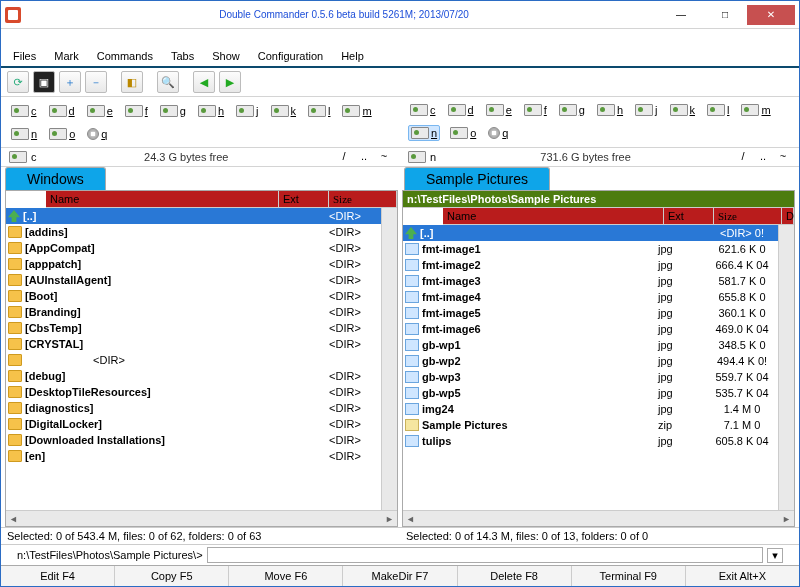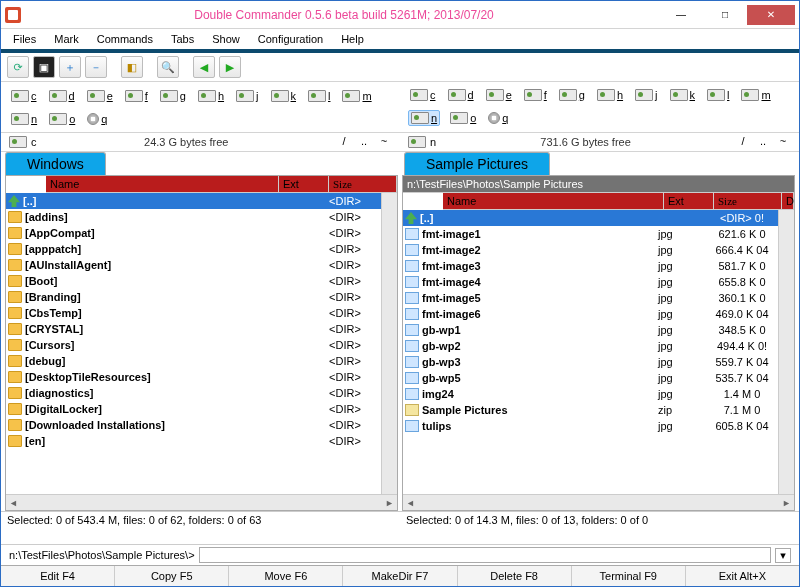--- a/index.html
+++ b/index.html
@@ -9,7 +9,7 @@
 .titlebar { background: #fff; height: 28px; display: flex; align-items: center; padding: 0 4px; border-bottom: 1px solid #d4d4d4; }
 .titlebar .app-icon { width: 16px; height: 16px; background: #d84a2c; border-radius: 2px; margin-right: 8px; position: relative; }
 .titlebar .app-icon::after { content: ""; position: absolute; inset: 3px; background: #fff; border-radius: 1px; }
-.titlebar .title-text { flex: 1; text-align: center; font-size: 12px; color: #ec4899; }
+.titlebar .title-text { flex: 1; text-align: center; font-size: 10px; color: #1d4ed8; }
 .winbtn { width: 44px; height: 20px; border: none; background: transparent; font-size: 10px; display: inline-flex; align-items: center; justify-content: center; }
 .winbtn.close { background: #c75050; color: #fff; width: 48px; }
 

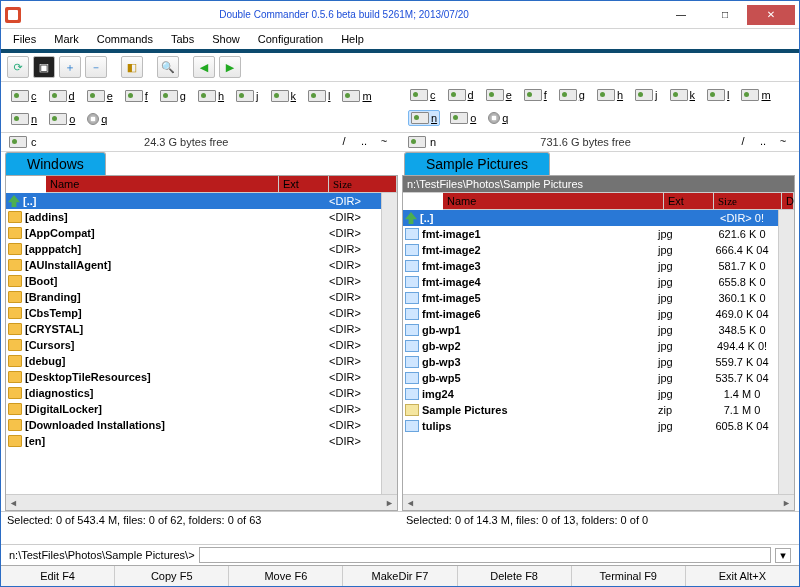--- a/index.html
+++ b/index.html
@@ -14,7 +14,7 @@
 .winbtn.close { background: #c75050; color: #fff; width: 48px; }
 
 
-.menubar { display: flex; padding: 2px 4px; gap: 2px; border-bottom: 4px solid #0c4a6e; }
+.menubar { display: flex; padding: 2px 4px; gap: 2px; border-bottom: 2px solid #0c4a6e; margin-top: 17px; }
 .menubar span { padding: 2px 8px; cursor: default; }
 
 

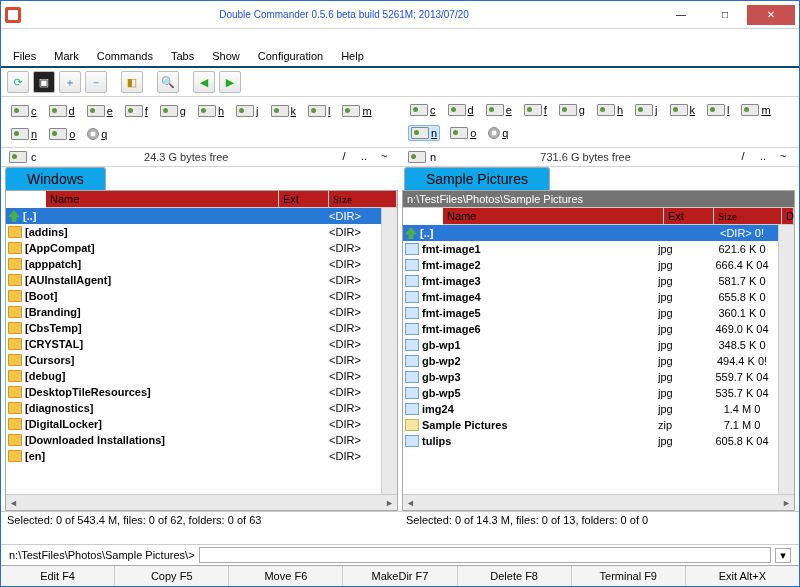--- a/index.html
+++ b/index.html
@@ -48,7 +48,7 @@
 .panels { flex: 1; display: flex; gap: 4px; padding: 0 4px; min-height: 0; }
 .panel { flex: 1; border: 1px solid #aaa; display: flex; flex-direction: column; min-width: 0; }
 .pathbar { padding: 2px 4px; font-size: 11px; border-bottom: 1px solid #ccc; white-space: nowrap; overflow: hidden; }
-.pathbar.active { background: #737373; color: #fff; }
+.pathbar.active { background: #4d7c0f; color: #fff; font-weight: bold; }
 .col-headers { display: flex; background: #b91c1c; border-bottom: 1px solid #ccc; margin-left: 40px; }
 .col-headers span { padding: 2px 4px; border-right: 1px solid #ccc; font-size: 11px; }
 .ch-name { flex: 1; }

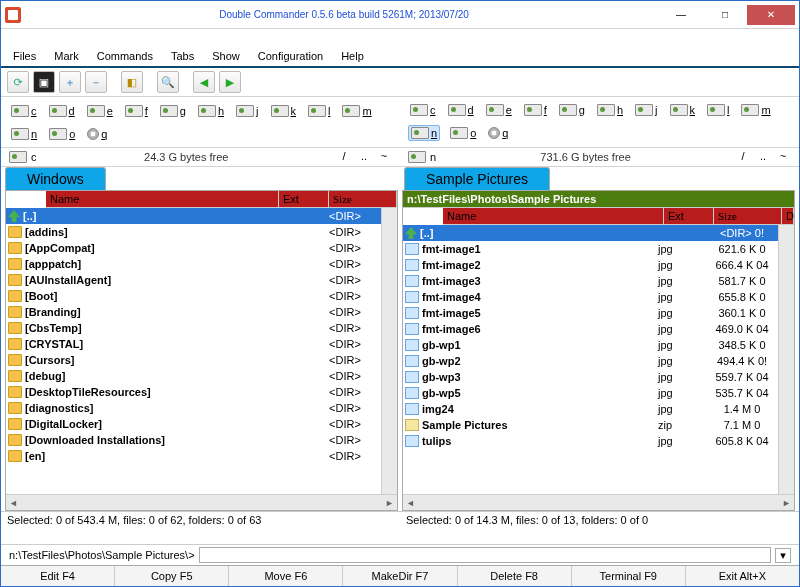--- a/index.html
+++ b/index.html
@@ -333,7 +333,6 @@
             </div>
             <div class="frow">
               <div class="ficon folder"></div>
-              <div class="fname">[Cursors]</div>
               <div class="fext"></div>
               <div class="fsize">&lt;DIR&gt;</div>
             </div>

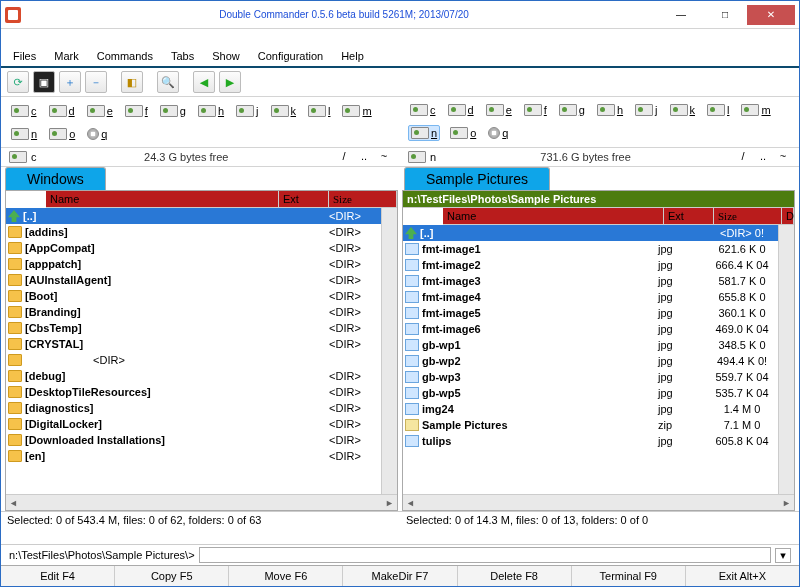--- a/index.html
+++ b/index.html
@@ -76,7 +76,7 @@
 .status { flex: 1; padding: 2px 6px; font-size: 11px; }
 
 
-.cmdline { display: flex; align-items: center; padding: 2px 8px; border-top: 1px solid #ccc; gap: 4px; margin-top: 16px; }
+.cmdline { display: flex; align-items: center; padding: 2px 16px; border-top: 1px solid #ccc; gap: 4px; }
 .cmdline .prompt { white-space: nowrap; }
 .cmdline input { flex: 1; border: 1px solid #aaa; padding: 1px 2px; font-size: 11px; }
 .cmdline .dd { width: 16px; text-align: center; border: 1px solid #aaa; }

